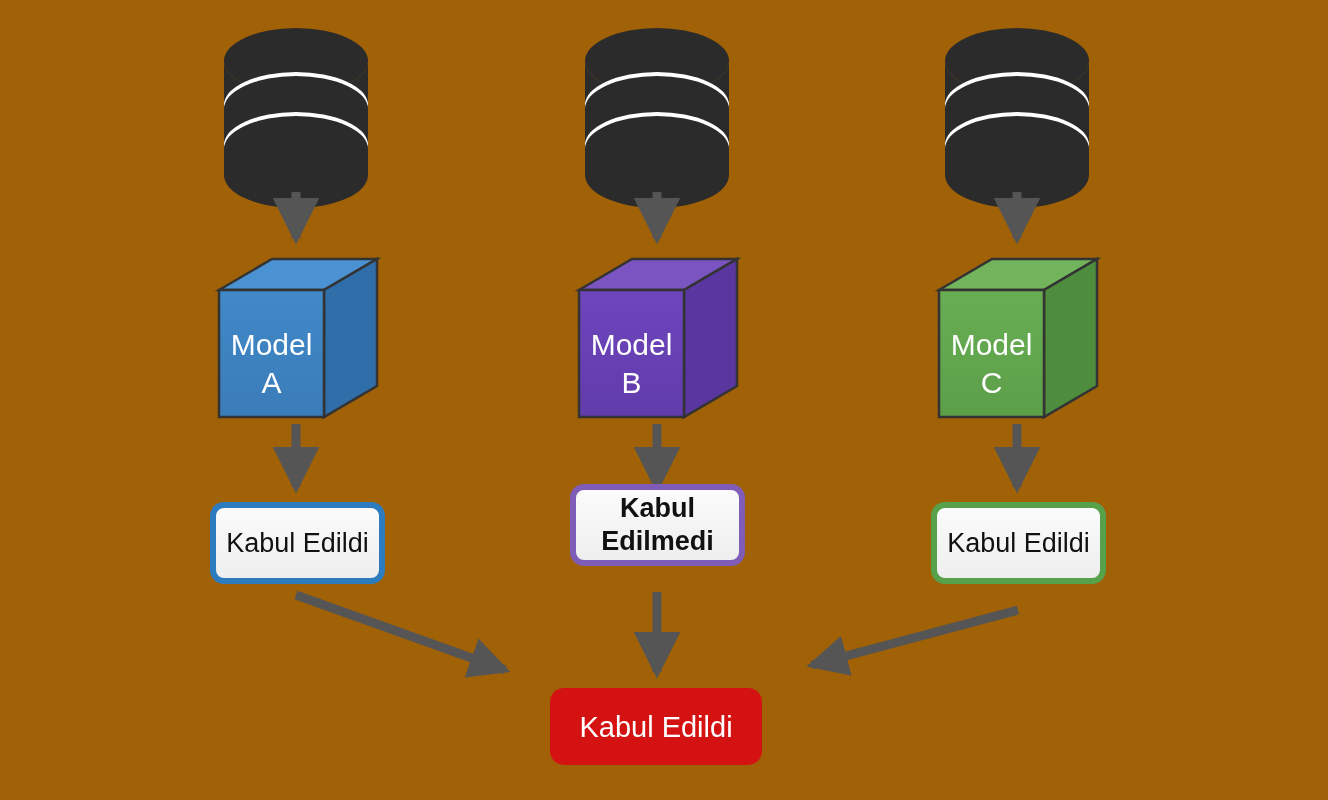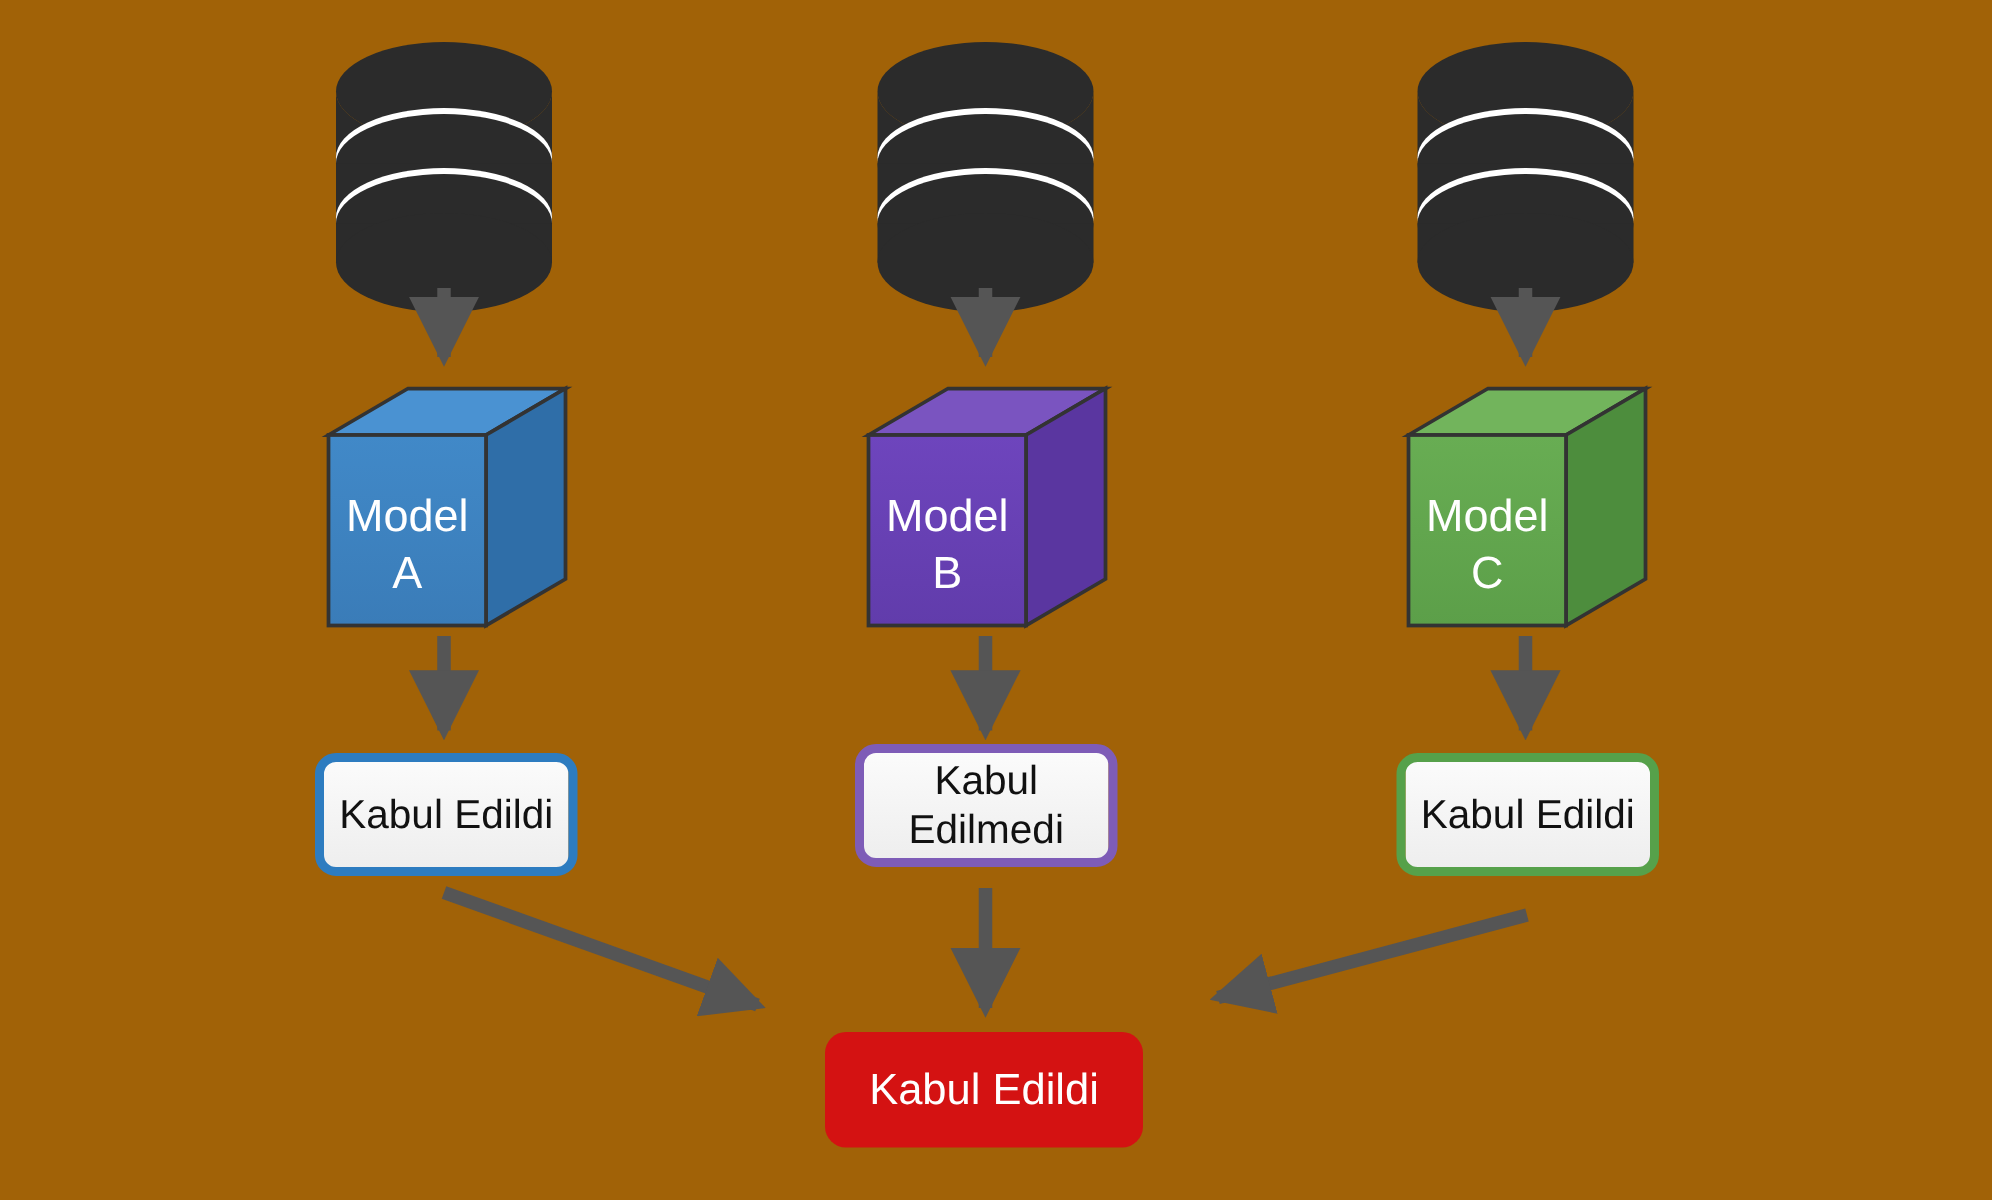--- a/index.html
+++ b/index.html
@@ -170,7 +170,7 @@
 C</div>
 
   <div class="decision-box blue" style="left:210px; top:502px; width:175px; height:82px;">Kabul Edildi</div>
-  <div class="decision-box purple" style="left:570px; top:496px; width:175px; height:82px;">Kabul
+  <div class="decision-box purple" style="left:570px; top:484px; width:175px; height:82px;font-weight:bold;">Kabul
 Edilmedi</div>
   <div class="decision-box green" style="left:931px; top:502px; width:175px; height:82px;">Kabul Edildi</div>
 

